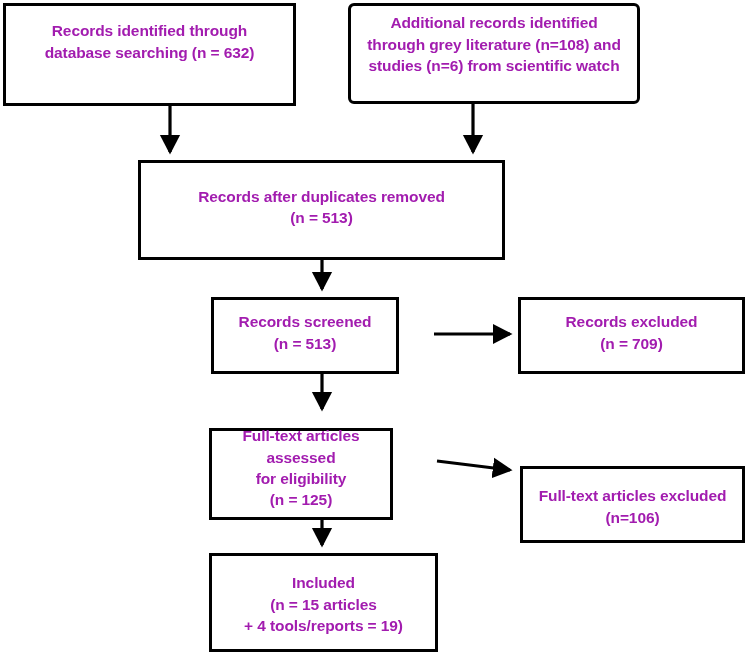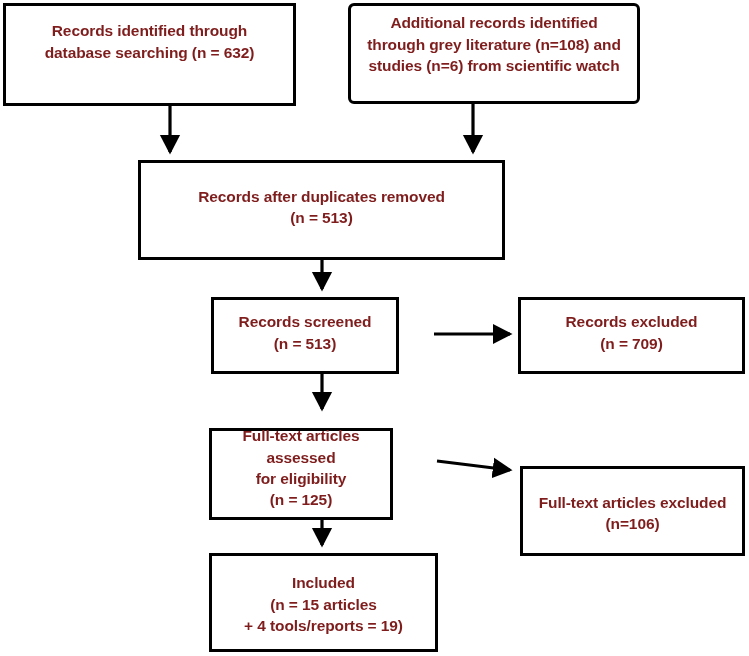--- a/index.html
+++ b/index.html
@@ -32,7 +32,7 @@
     align-items: center;
     justify-content: center;
     text-align: center;
-    color: #7f1d1d;
+    color: #a21caf;
     font-weight: bold;
     font-size: 15.5px;
     line-height: 1.38;

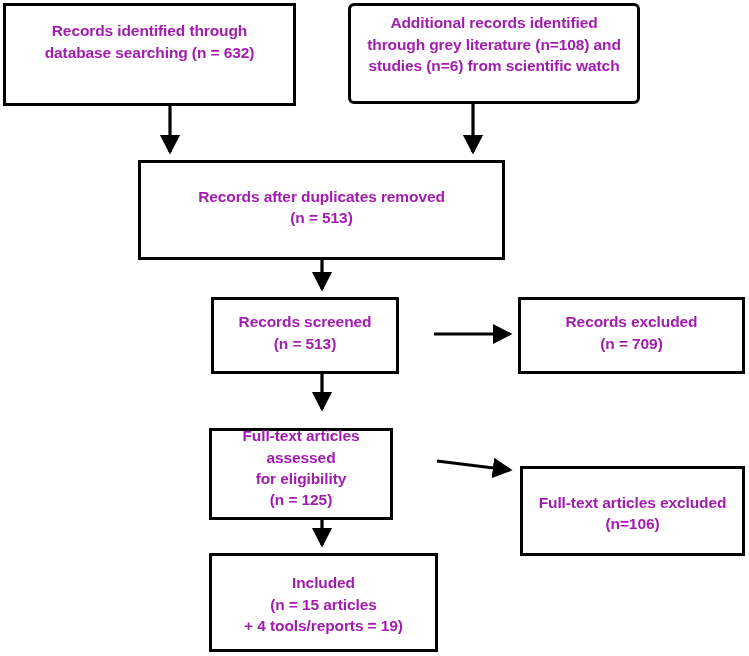--- a/index.html
+++ b/index.html
@@ -52,7 +52,7 @@
   #node-records-screened   { left: 211px; top: 297px; width: 188px; height: 77px;  }
   #node-records-excluded   { left: 518px; top: 297px; width: 227px; height: 77px;  }
   #node-fulltext-assessed  { left: 209px; top: 428px; width: 184px; height: 92px;  }
-  #node-fulltext-excluded  { left: 520px; top: 466px; width: 225px; height: 90px;  }
+  #node-fulltext-excluded  { left: 520px; top: 466px; width: 225px; height: 77px;  }
   #node-included           { left: 209px; top: 553px; width: 229px; height: 99px;  }
 
   

